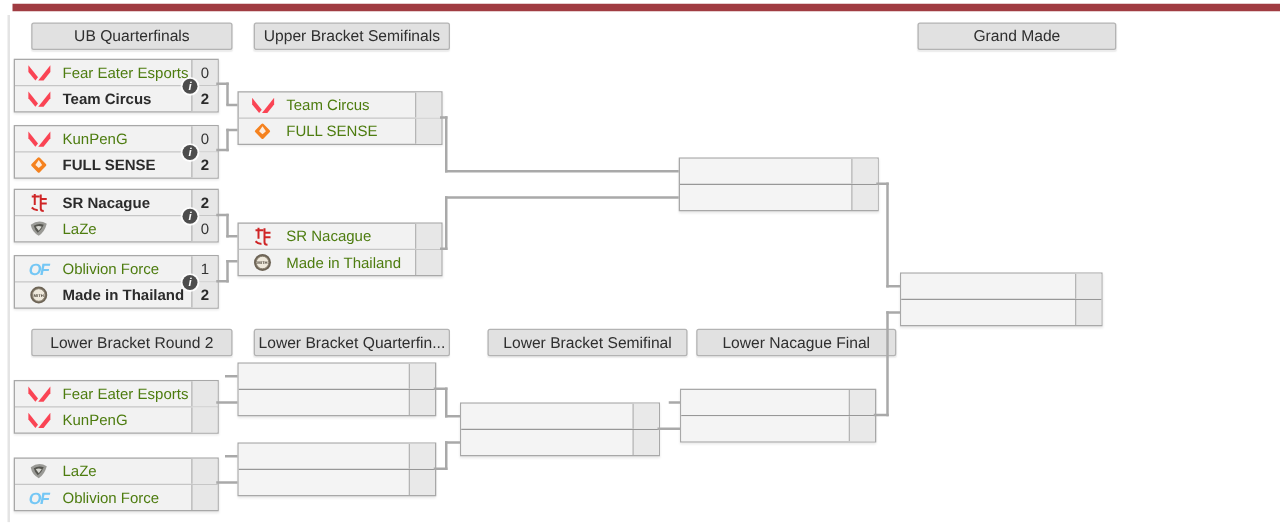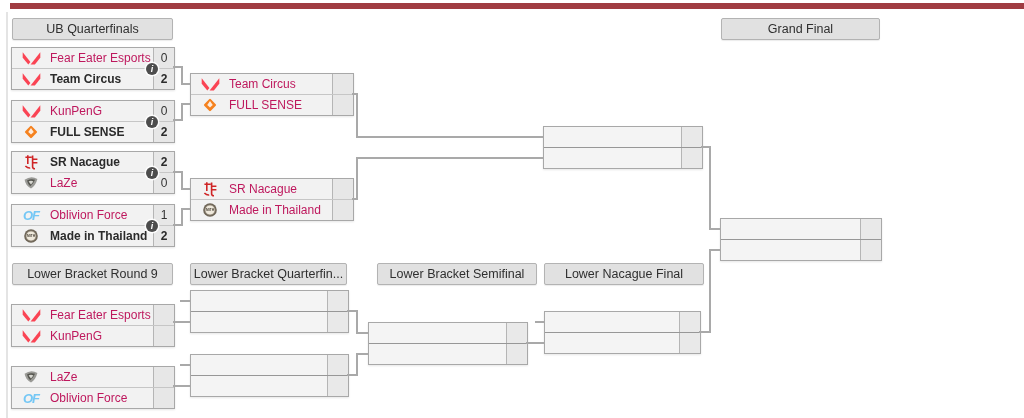--- a/index.html
+++ b/index.html
@@ -11,7 +11,7 @@
   .colhdr{position:absolute;height:20px;line-height:20px;text-align:center;
           background:#e1e1e1;border:1px solid #b3b3b3;border-radius:2px;
           font-size:12.5px;color:#2f2f2f;box-shadow:0 1px 1px rgba(0,0,0,.08);
-          white-space:nowrap;overflow:hidden;}
+          white-space:nowrap;overflow:hidden;margin-left:13px;}
 
   .match{position:absolute;border:1px solid #a8a8a8;background:#f2f2f2;
          box-shadow:0 1px 2px rgba(0,0,0,.10);}

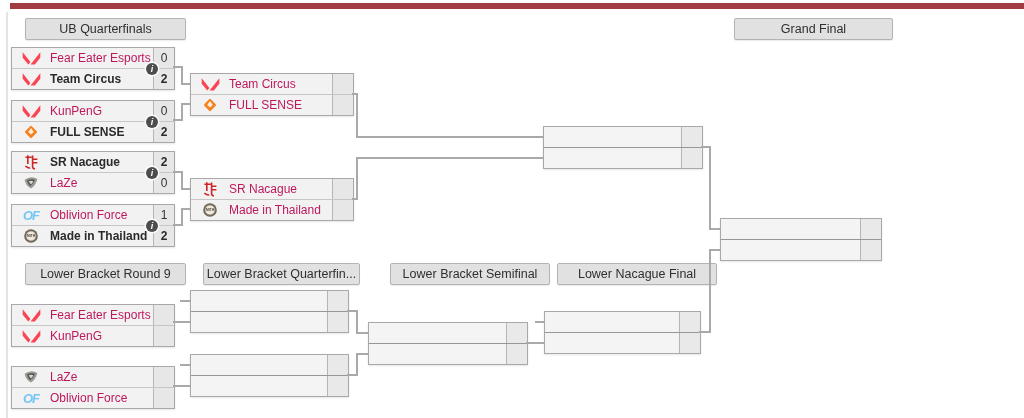--- a/index.html
+++ b/index.html
@@ -43,6 +43,7 @@
   <div class="page-edge"></div>
 
   <div class="colhdr" style="left:12px;top:18px;width:159px">UB Quarterfinals</div>
+  <div class="colhdr" style="left:190px;top:18px;width:155px">Upper Bracket Semifinals</div>
   <div class="colhdr" style="left:721px;top:18px;width:157px">Grand Final</div>
   <div class="colhdr" style="left:12px;top:263px;width:159px">Lower Bracket Round 9</div>
   <div class="colhdr" style="left:190px;top:263px;width:155px">Lower Bracket Quarterfin...</div>

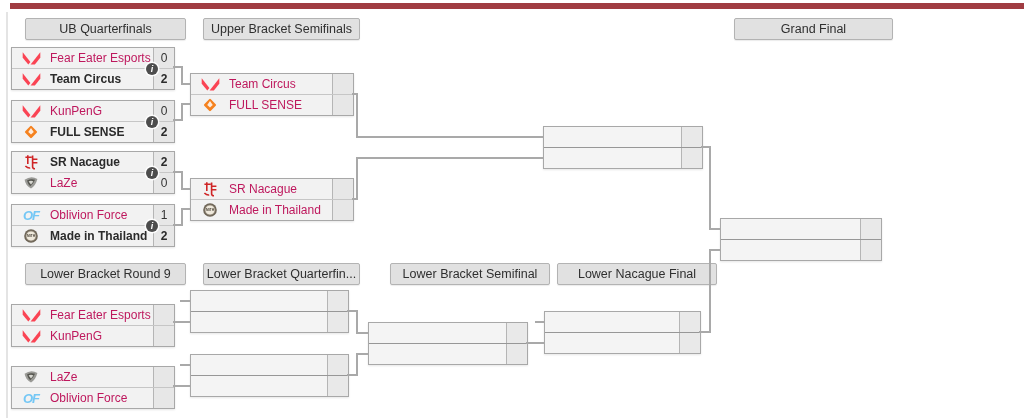--- a/index.html
+++ b/index.html
@@ -44,7 +44,7 @@
 
   <div class="colhdr" style="left:12px;top:18px;width:159px">UB Quarterfinals</div>
   <div class="colhdr" style="left:190px;top:18px;width:155px">Upper Bracket Semifinals</div>
-  <div class="colhdr" style="left:721px;top:18px;width:157px">Grand Final</div>
+  <div class="colhdr" style="left:721px;top:18px;width:157px">Grand Made</div>
   <div class="colhdr" style="left:12px;top:263px;width:159px">Lower Bracket Round 9</div>
   <div class="colhdr" style="left:190px;top:263px;width:155px">Lower Bracket Quarterfin...</div>
   <div class="colhdr" style="left:377px;top:263px;width:158px">Lower Bracket Semifinal</div>

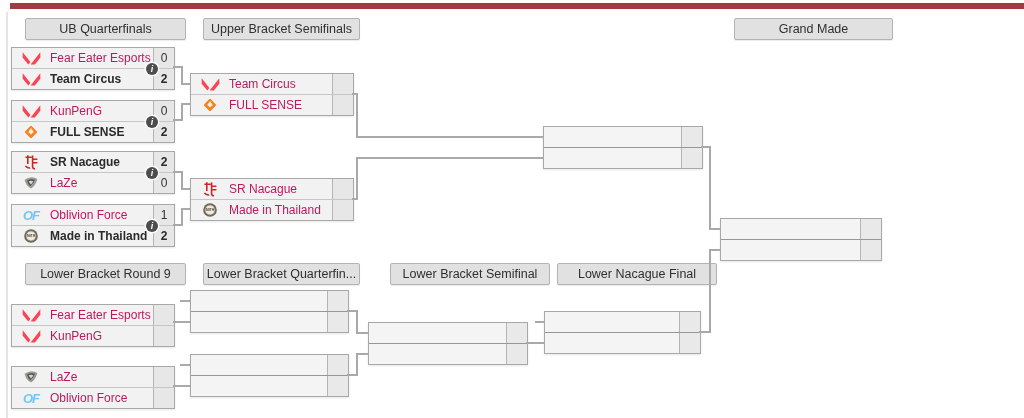--- a/index.html
+++ b/index.html
@@ -20,7 +20,7 @@
   .match.empty .mrow{background:#f4f4f4;}
   .match.empty .mrow.top{border-bottom:1px solid #979797;}
   .logo-cell{width:38px;display:flex;justify-content:center;align-items:center;flex:none;}
-  .tname{flex:1;font-size:12px;color:#be185d;white-space:nowrap;overflow:hidden;}
+  .tname{flex:1;font-size:12px;color:#4d7c0f;white-space:nowrap;overflow:hidden;}
   .tscore{width:20px;flex:none;align-self:stretch;border-left:1px solid #b5b5b5;
           background:#e7e7e7;font-size:12px;display:flex;align-items:center;justify-content:center;}
   .match.empty .tscore{background:#e9e9e9;}

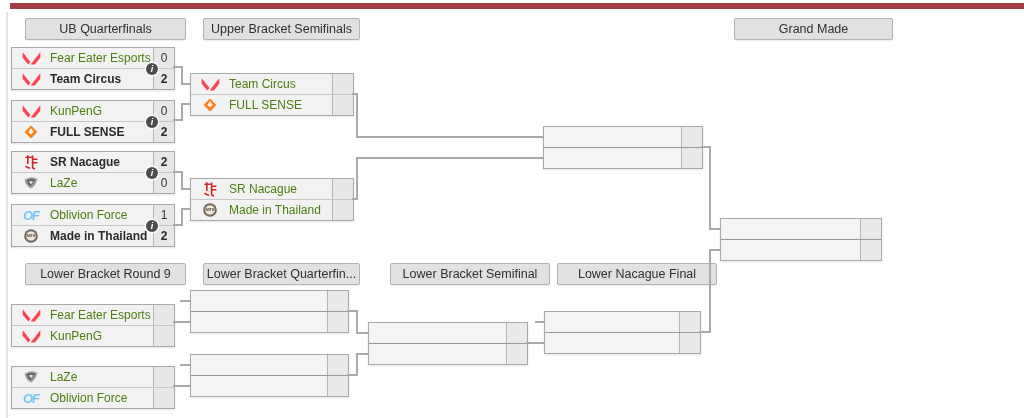--- a/index.html
+++ b/index.html
@@ -45,7 +45,7 @@
   <div class="colhdr" style="left:12px;top:18px;width:159px">UB Quarterfinals</div>
   <div class="colhdr" style="left:190px;top:18px;width:155px">Upper Bracket Semifinals</div>
   <div class="colhdr" style="left:721px;top:18px;width:157px">Grand Made</div>
-  <div class="colhdr" style="left:12px;top:263px;width:159px">Lower Bracket Round 9</div>
+  <div class="colhdr" style="left:12px;top:263px;width:159px">Lower Bracket Round 2</div>
   <div class="colhdr" style="left:190px;top:263px;width:155px">Lower Bracket Quarterfin...</div>
   <div class="colhdr" style="left:377px;top:263px;width:158px">Lower Bracket Semifinal</div>
   <div class="colhdr" style="left:544px;top:263px;width:158px">Lower Nacague Final</div>

